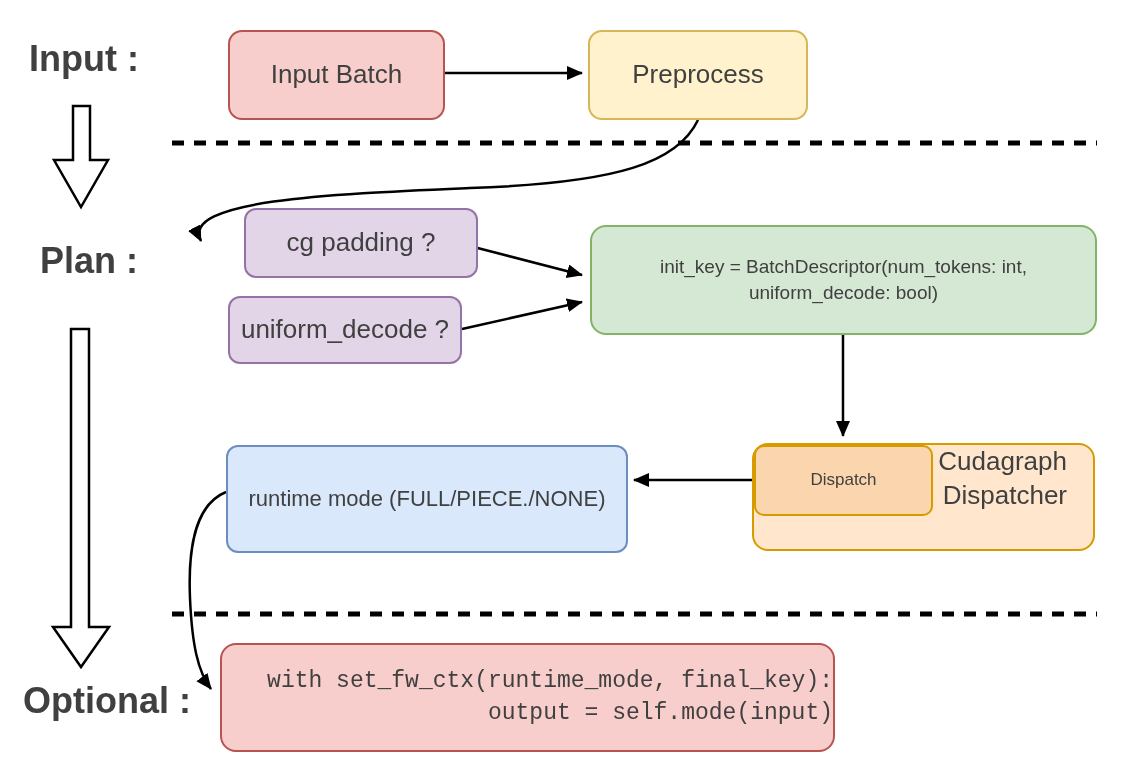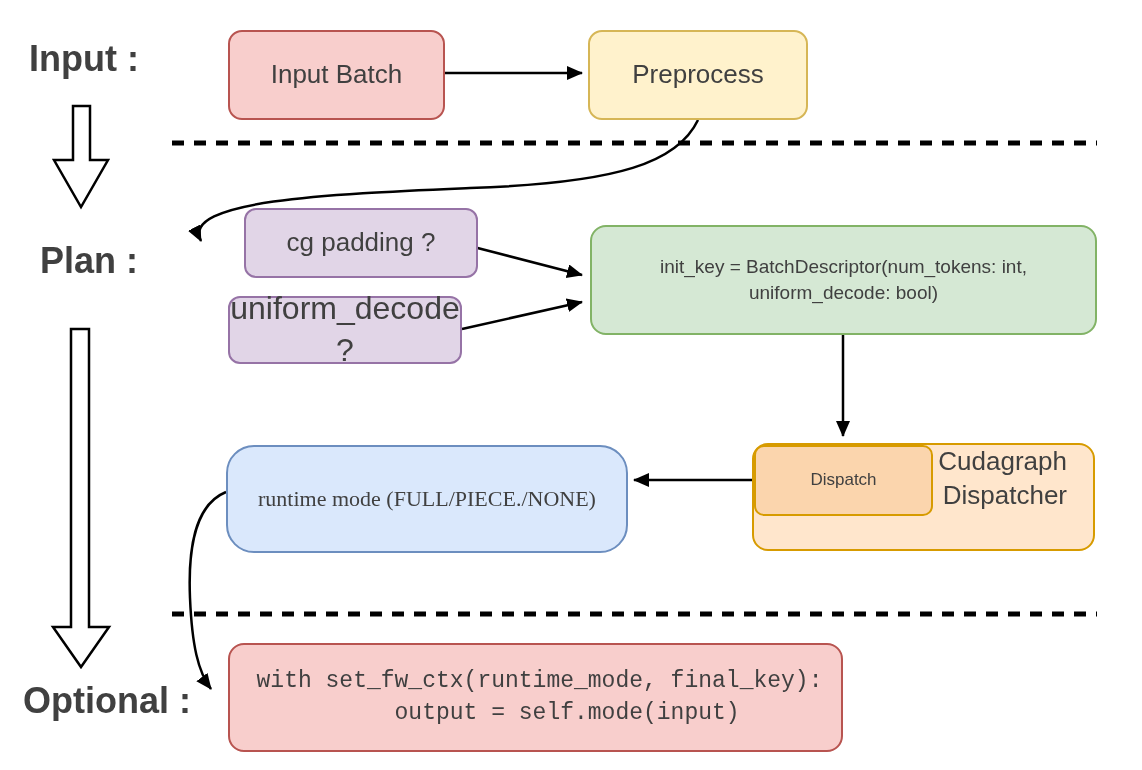--- a/index.html
+++ b/index.html
@@ -59,7 +59,7 @@
   .n-uniform-decode {
     left: 228px; top: 296px; width: 234px; height: 68px;
     background: #e1d5e7; border: 2px solid #9673a6; border-radius: 12px;
-    font-size: 32px;
+    font-size: 26px;
   }
   .n-init-key {
     left: 590px; top: 225px; width: 507px; height: 110px;

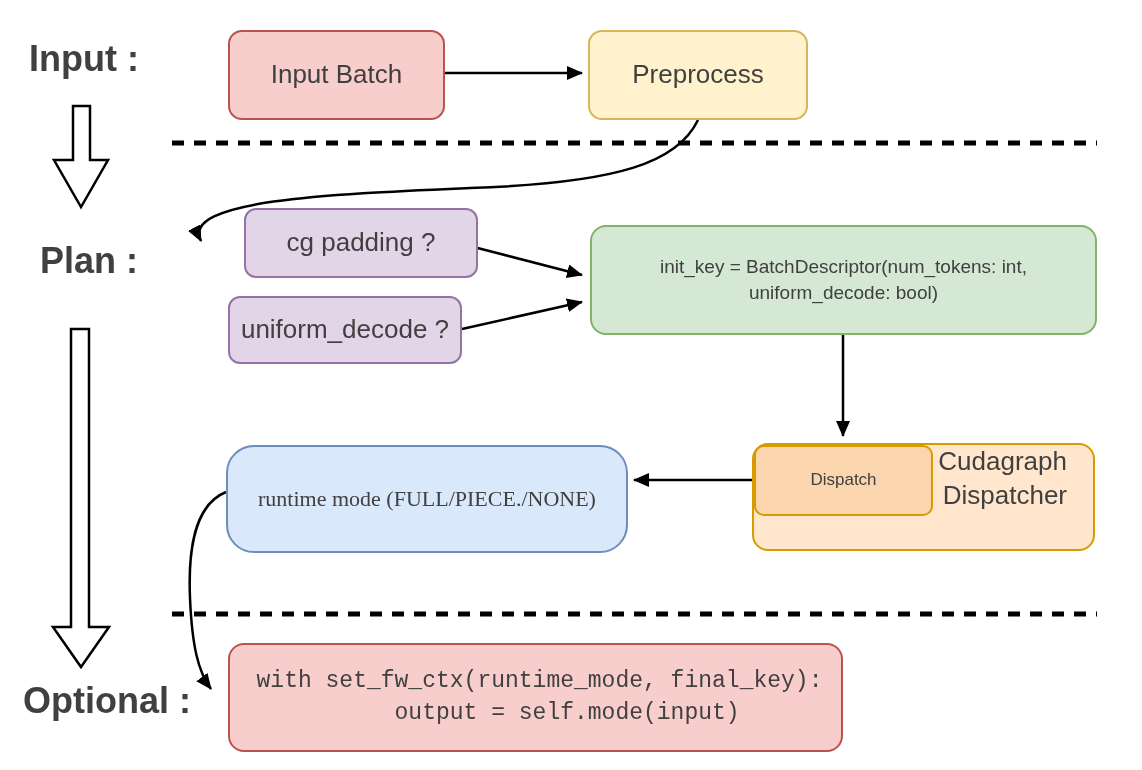--- a/index.html
+++ b/index.html
@@ -68,8 +68,8 @@
   }
   .n-runtime {
     left: 226px; top: 445px; width: 402px; height: 108px;
-    background: #dae8fc; border: 2px solid #6c8ebf; border-radius: 28px;
-    font-size: 22px; line-height: 1.4; font-family: Liberation Serif, serif;
+    background: #dae8fc; border: 2px solid #6c8ebf; border-radius: 12px;
+    font-size: 22px; line-height: 1.4;
   }
   .n-cudagraph {
     left: 752px; top: 443px; width: 343px; height: 108px;

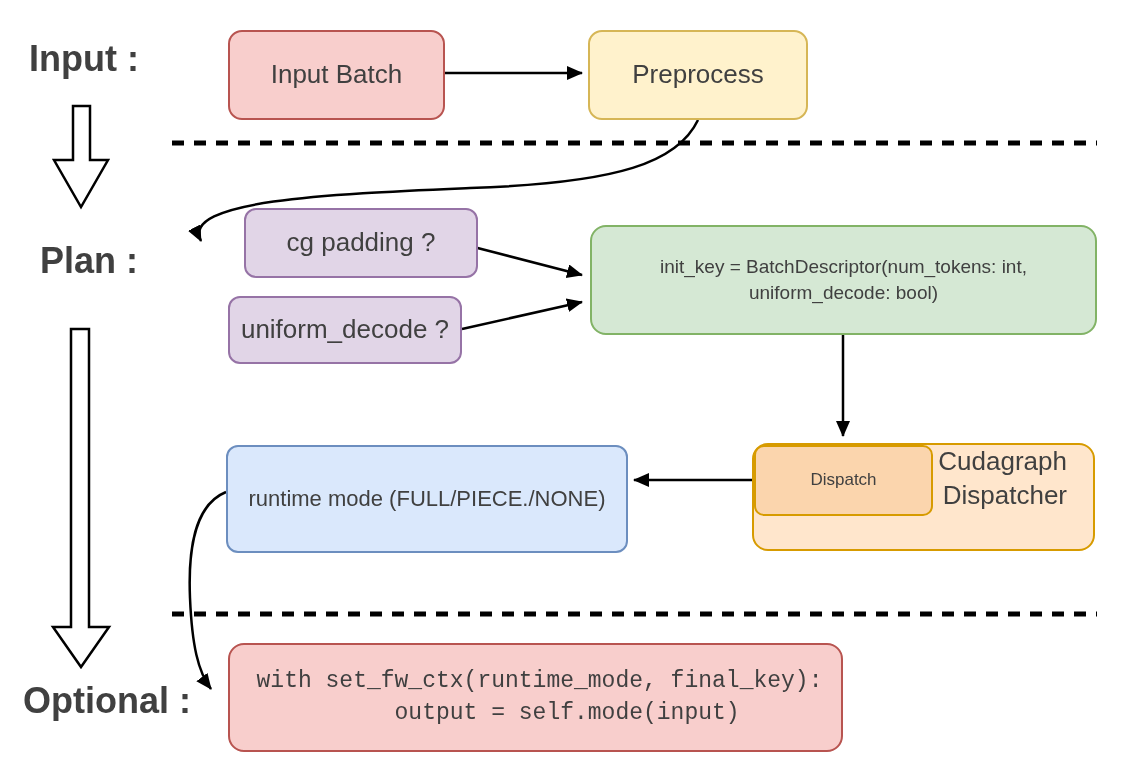--- a/index.html
+++ b/index.html
@@ -86,9 +86,9 @@
     z-index: 3;
   }
   .n-execute-code {
-    left: 228px; top: 643px; width: 615px; height: 109px;
+    left: 220px; top: 643px; width: 615px; height: 109px;
     background: #f8cecc; border: 2px solid #b85450; border-radius: 16px;
-    align-items: center;
+    align-items: flex-end;
     font-family: "Liberation Mono", "DejaVu Sans Mono", monospace;
     font-size: 23px; line-height: 1.35;
     padding-left: 8px;

